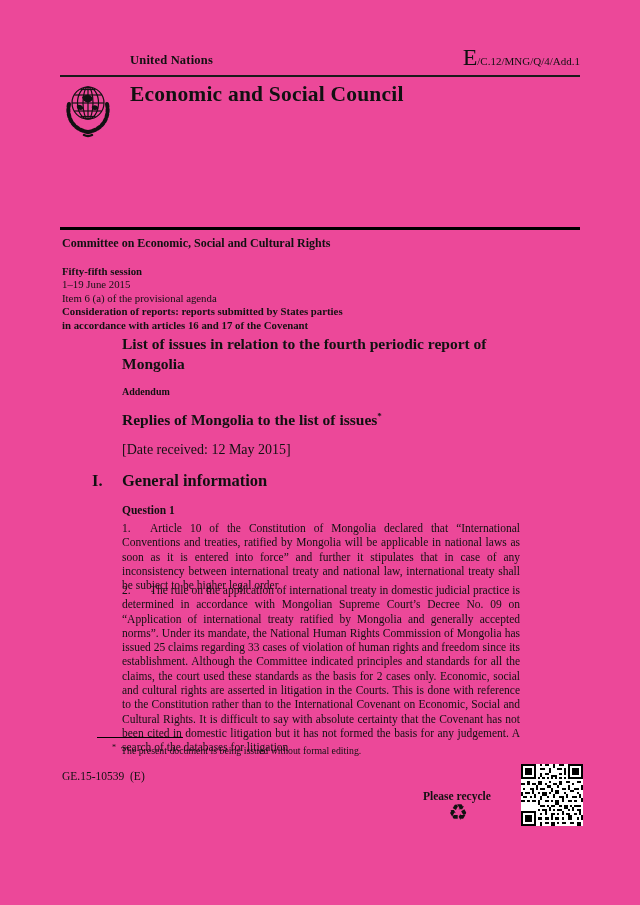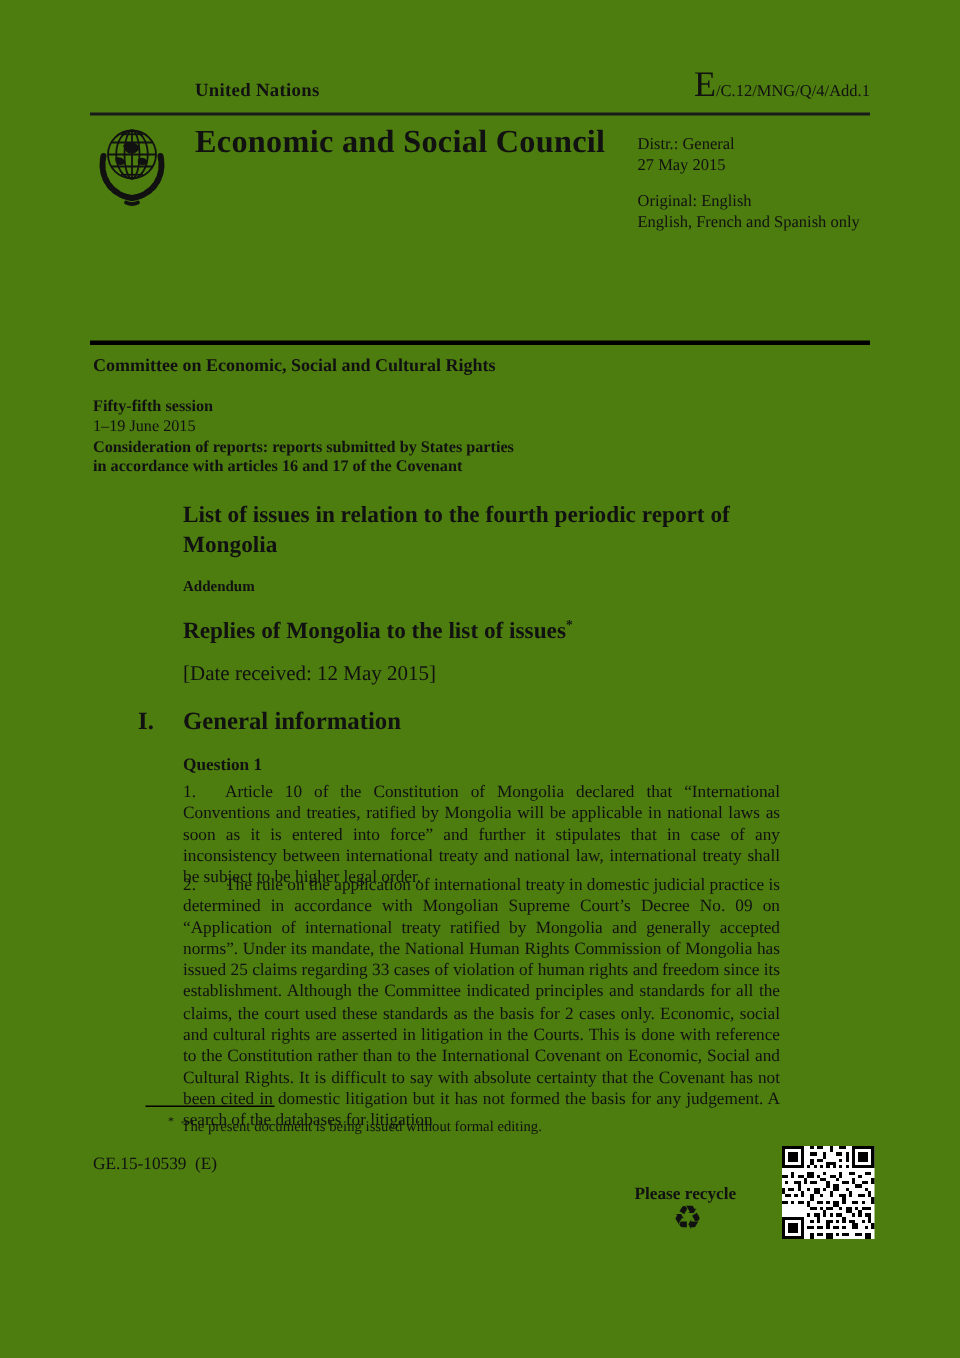--- a/index.html
+++ b/index.html
@@ -9,7 +9,7 @@
     position: relative;
     width: 640px;
     height: 905px;
-    background: #4d7c0f;
+    background: #ec4899;
     overflow: hidden;
   }
   .abs { position: absolute; }

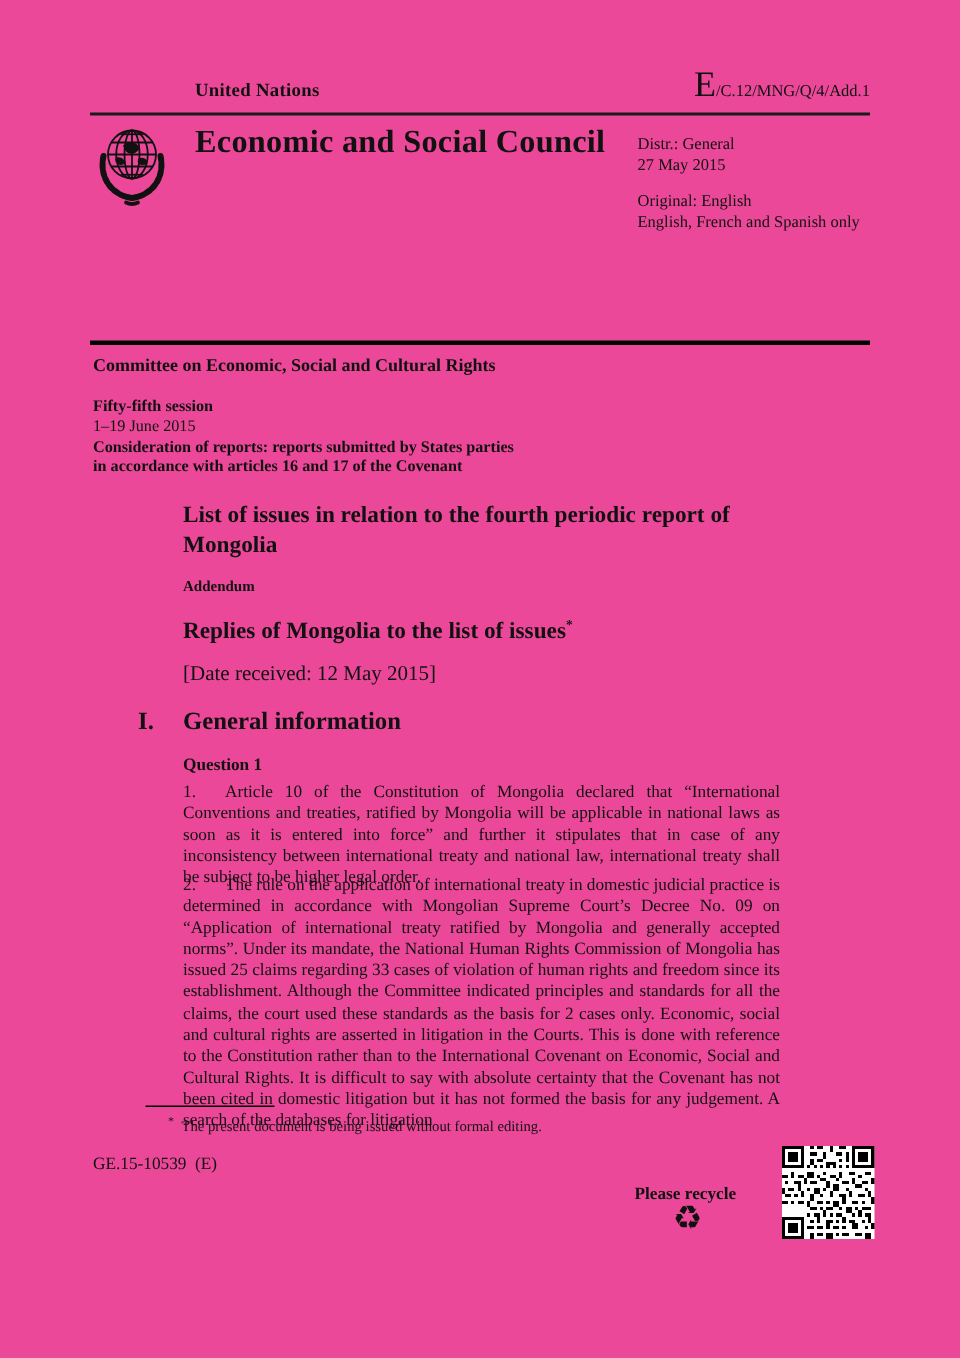--- a/index.html
+++ b/index.html
@@ -106,13 +106,6 @@
   </div>
   <div class="abs council-name">Economic and Social Council</div>
 
-  <div class="abs distr-block">
-    <div>Distr.: General</div>
-    <div>27 May 2015</div>
-    <div class="gap"></div>
-    <div>Original: English</div>
-    <div>English, French and Spanish only</div>
-  </div>
 
   <div class="abs rule-thick"></div>
 

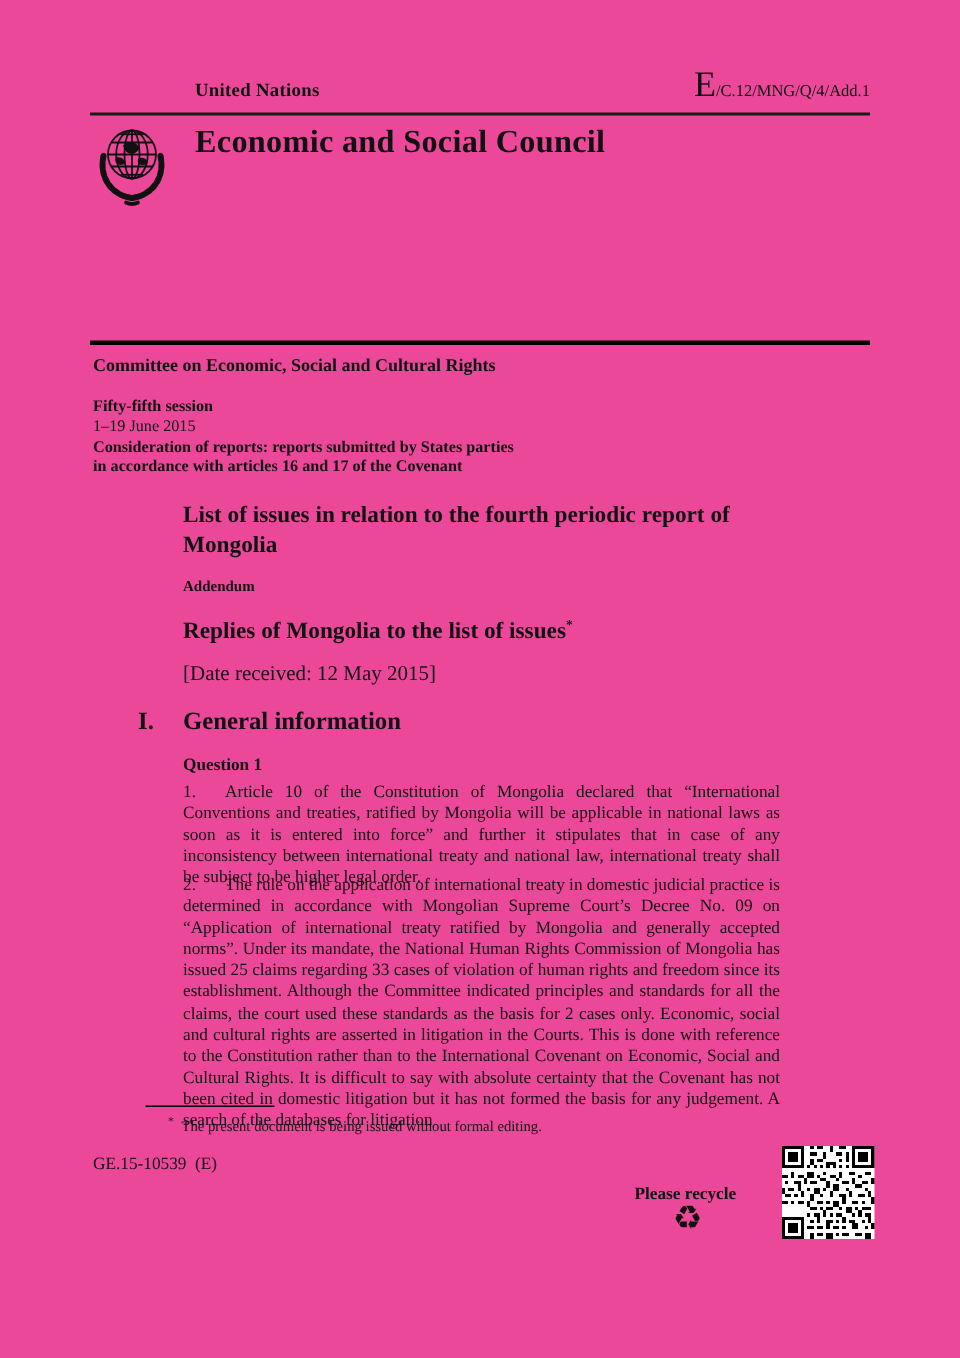--- a/index.html
+++ b/index.html
@@ -113,6 +113,7 @@
     <div class="committee">Committee on Economic, Social and Cultural Rights</div>
     <div class="b">Fifty-fifth session</div>
     <div>1–19 June 2015</div>
+    <div>Item 6 (a) of the provisional agenda</div>
     <div class="b">Consideration of reports: reports submitted by States parties</div>
     <div class="b">in accordance with articles 16 and 17 of the Covenant</div>
   </div>

